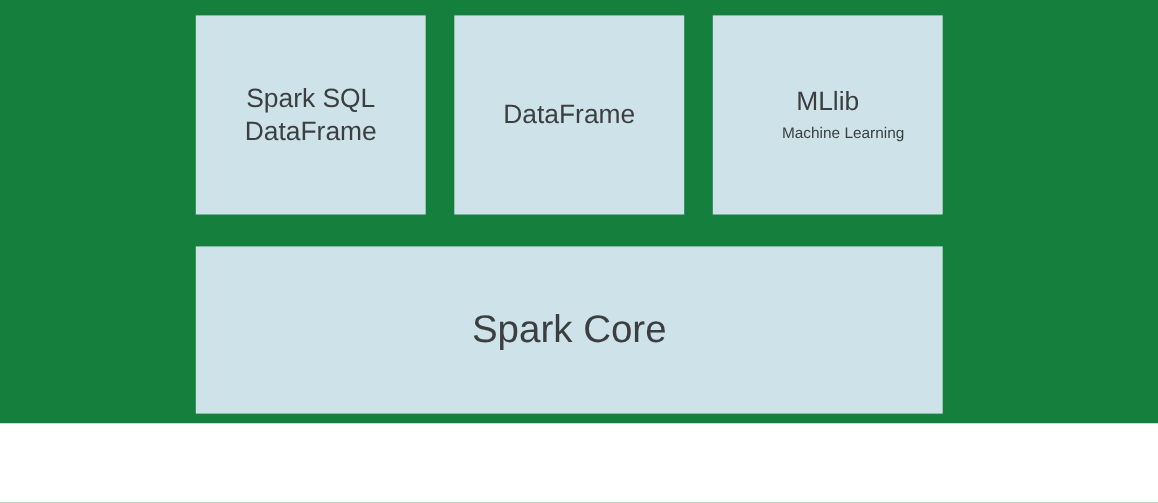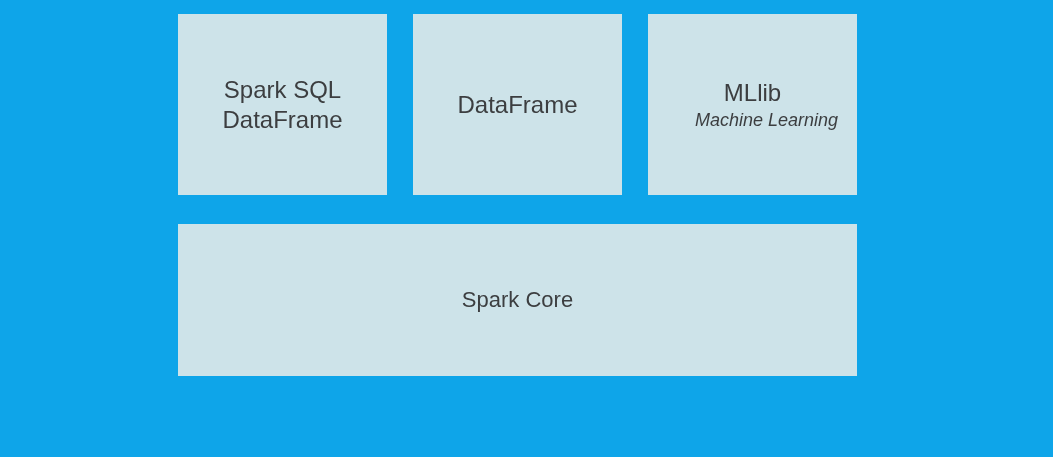--- a/index.html
+++ b/index.html
@@ -10,8 +10,8 @@
   .canvas {
     position: relative;
     width: 1053px;
-    height: 457px;
-    background: #0ea5e9;
+    height: 385px;
+    background: #15803d;
     font-family: "Liberation Sans", sans-serif;
     overflow: hidden;
   }

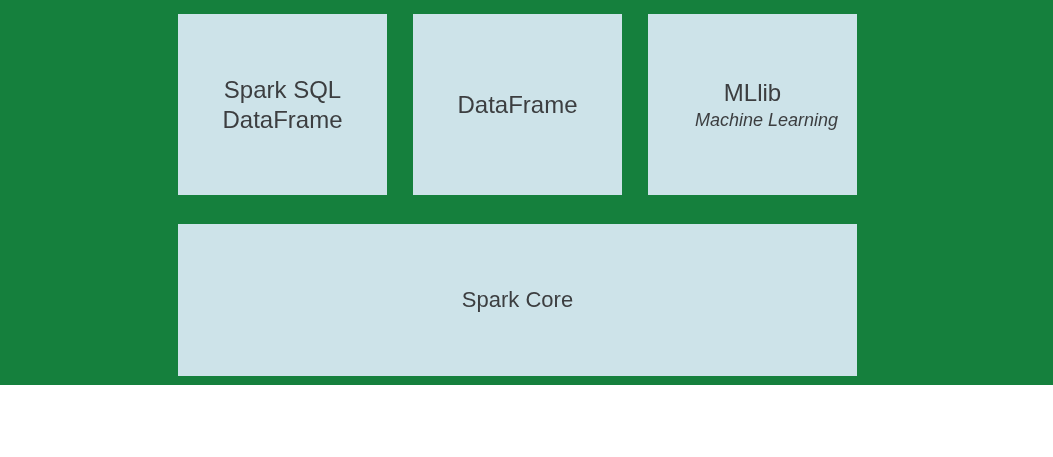--- a/index.html
+++ b/index.html
@@ -45,9 +45,8 @@
     white-space: pre-line;
   }
   .box-subtitle {
-    font-size: 18px;
+    font-size: 14px;
     line-height: 24px;
-    font-style: italic;
     margin-left: 28px;
   }
   .box-subtitle:empty { display: none; }

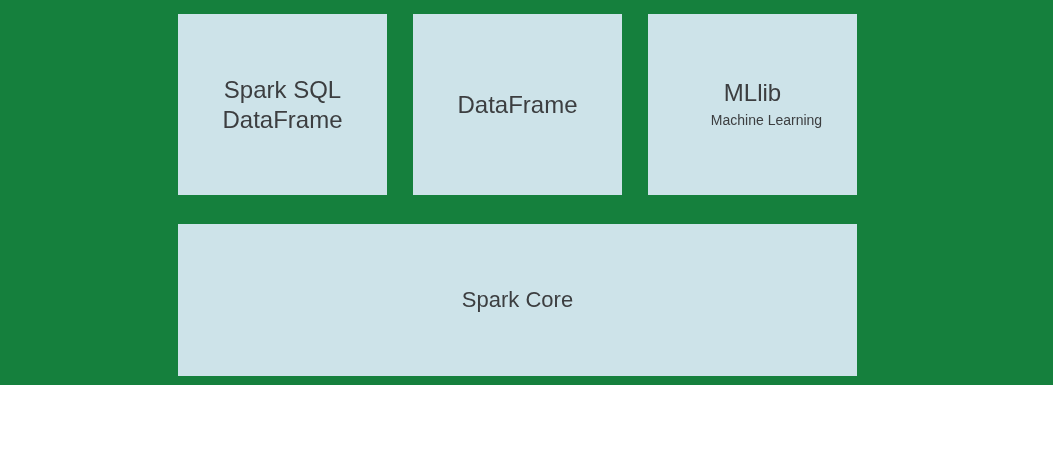--- a/index.html
+++ b/index.html
@@ -51,7 +51,7 @@
   }
   .box-subtitle:empty { display: none; }
   .core-title {
-    font-size: 22px;
+    font-size: 35px;
     line-height: 32px;
   }
 </style>

